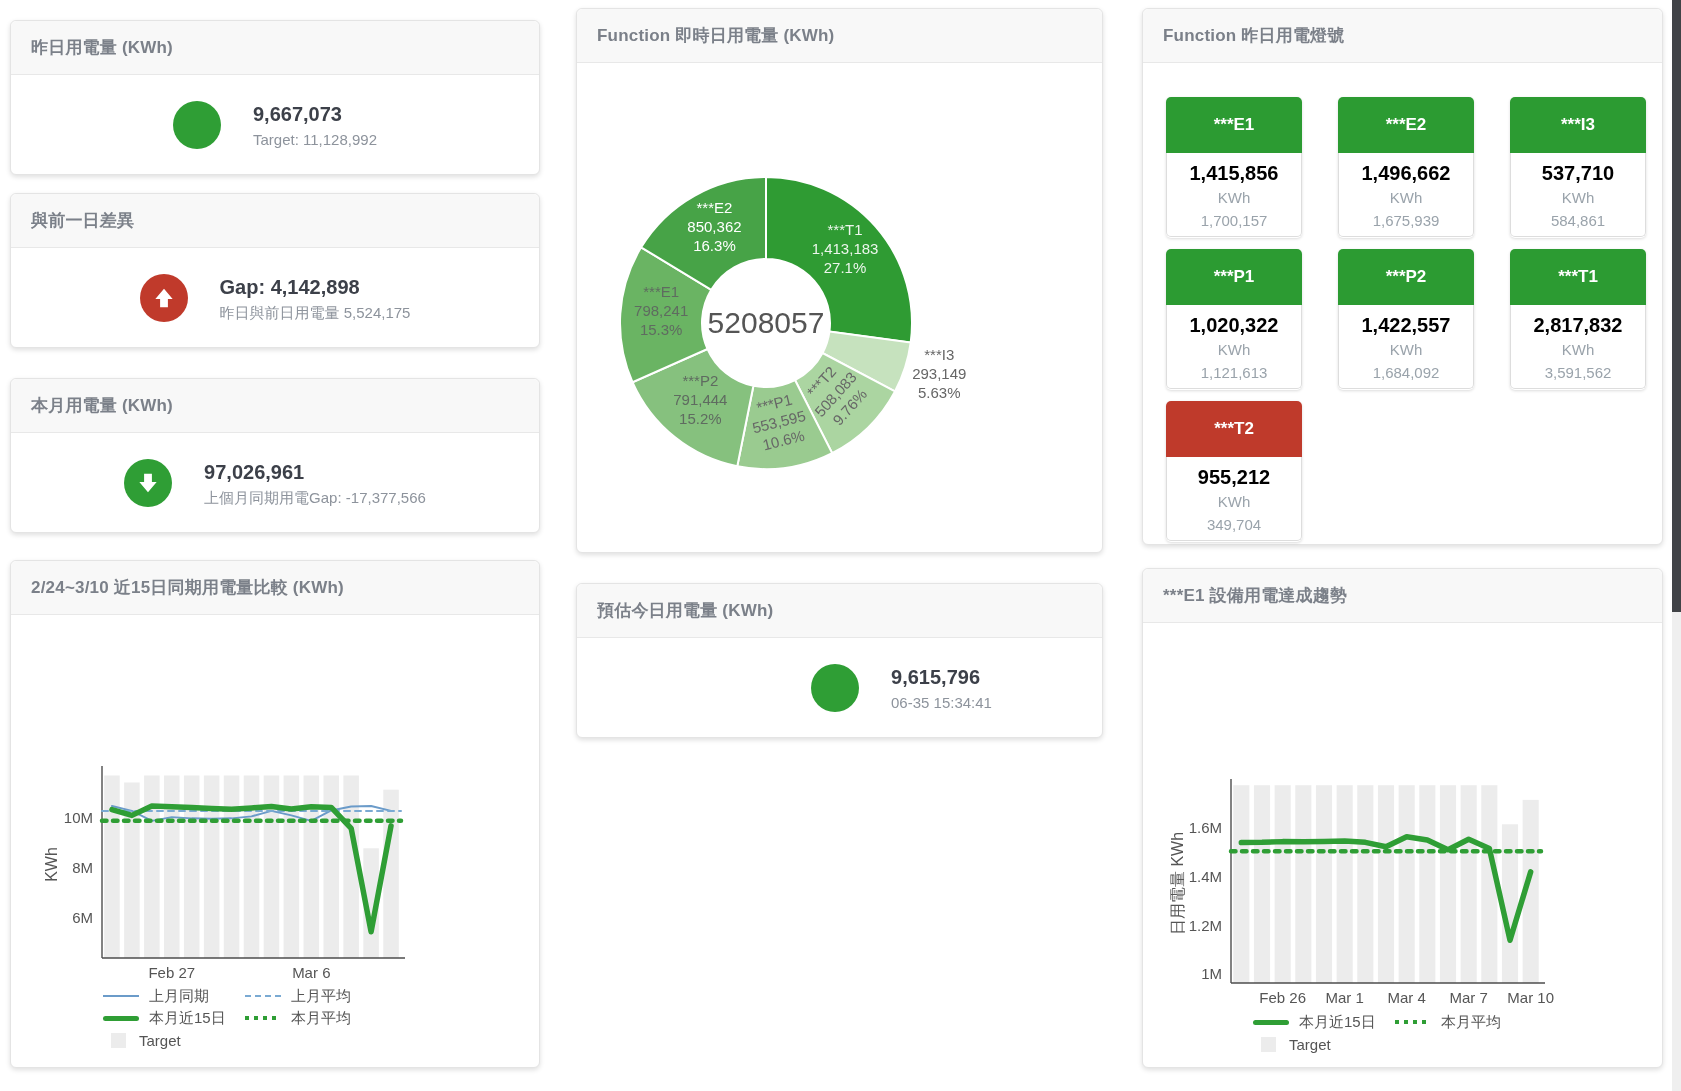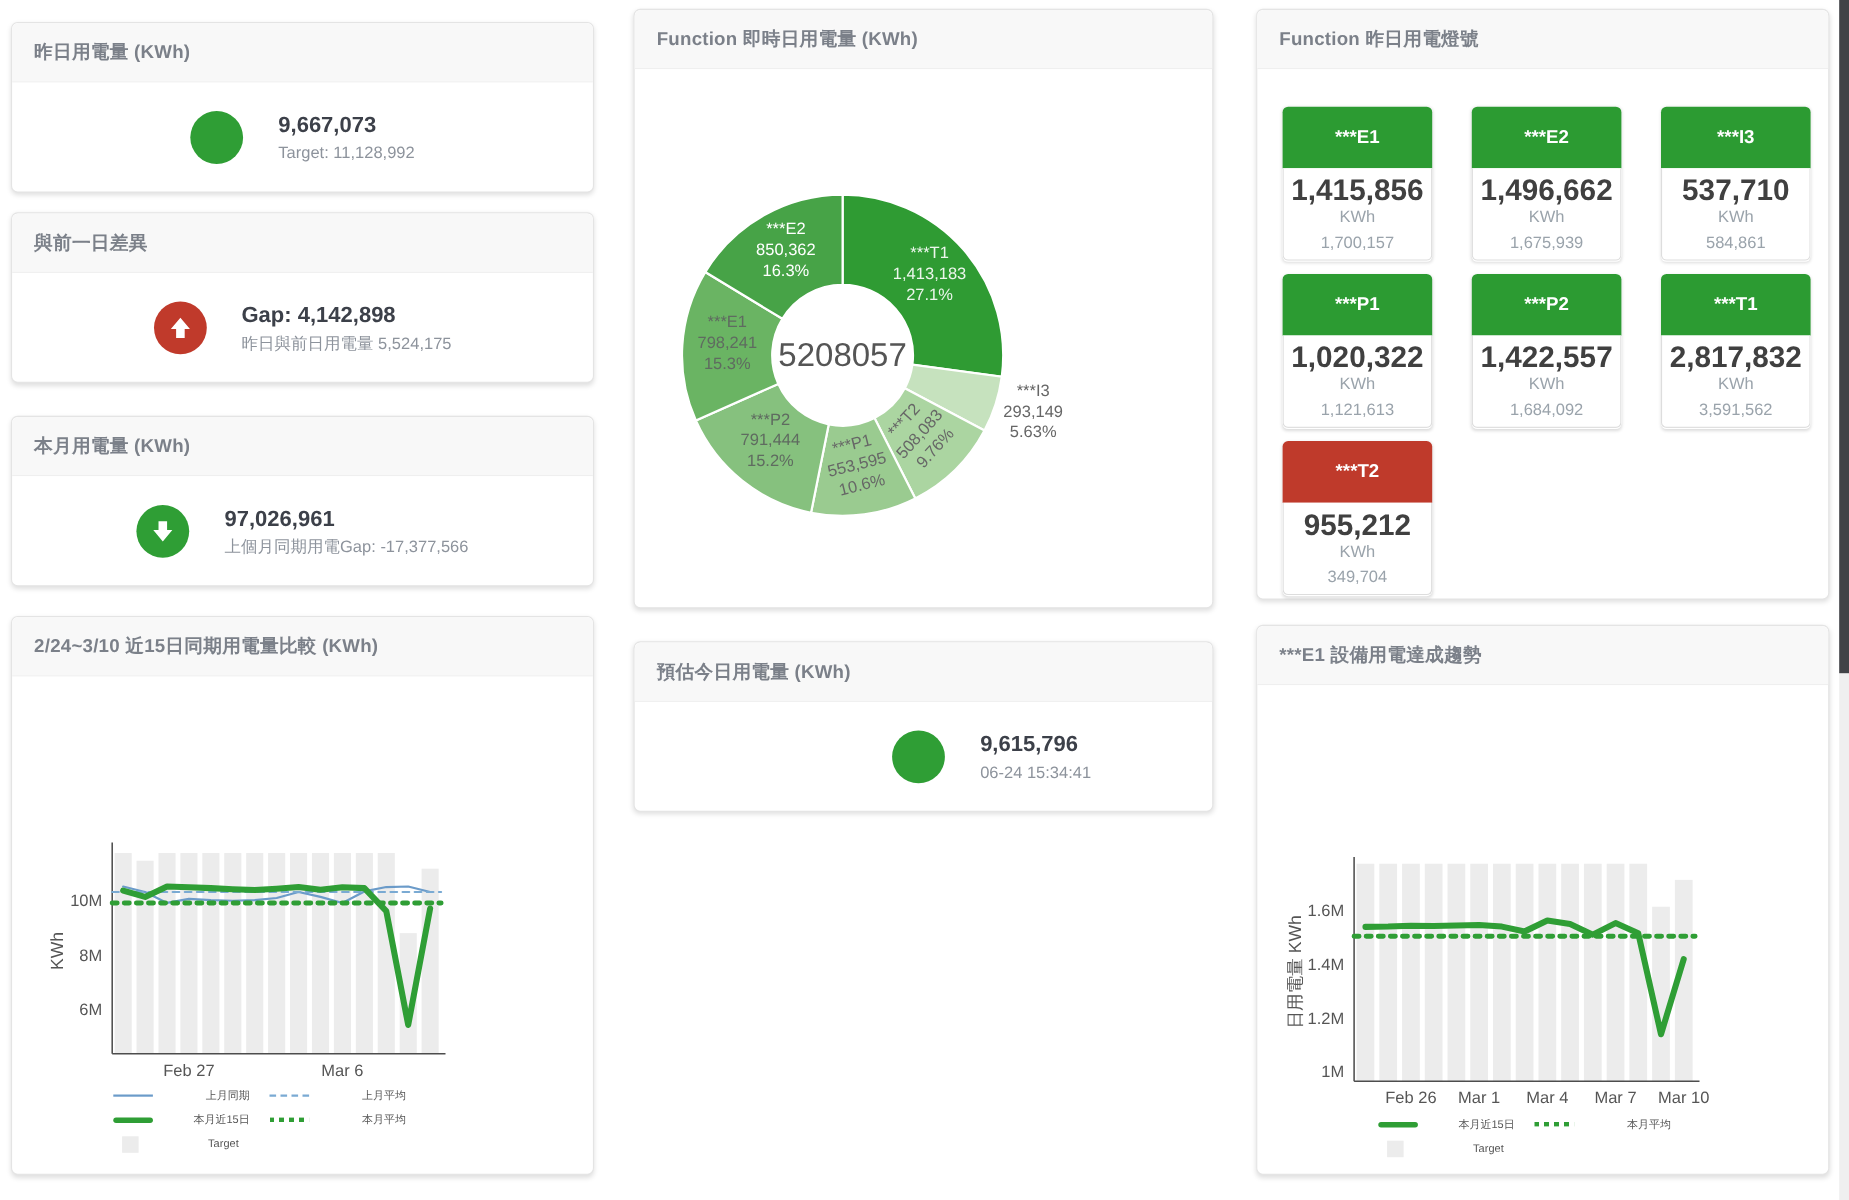--- a/index.html
+++ b/index.html
@@ -28,7 +28,7 @@
   .tile.red .tile-h{background:#bf3a2b;}
   .tile-body{height:84px;background:#fff;border:1px solid #ddd;border-top:none;border-radius:0 0 5px 5px;
              text-align:center;box-sizing:border-box;padding-top:7px;}
-  .tile-v{color:#404040;font-weight:bold;font-size:27px;line-height:26px;}
+  .tile-v{color:#000000;font-weight:bold;font-size:20px;line-height:26px;}
   .tile-u{color:#9aa3ab;font-size:15px;line-height:23px;}
   .tile-t{color:#9aa3ab;font-size:15px;line-height:23px;}
   

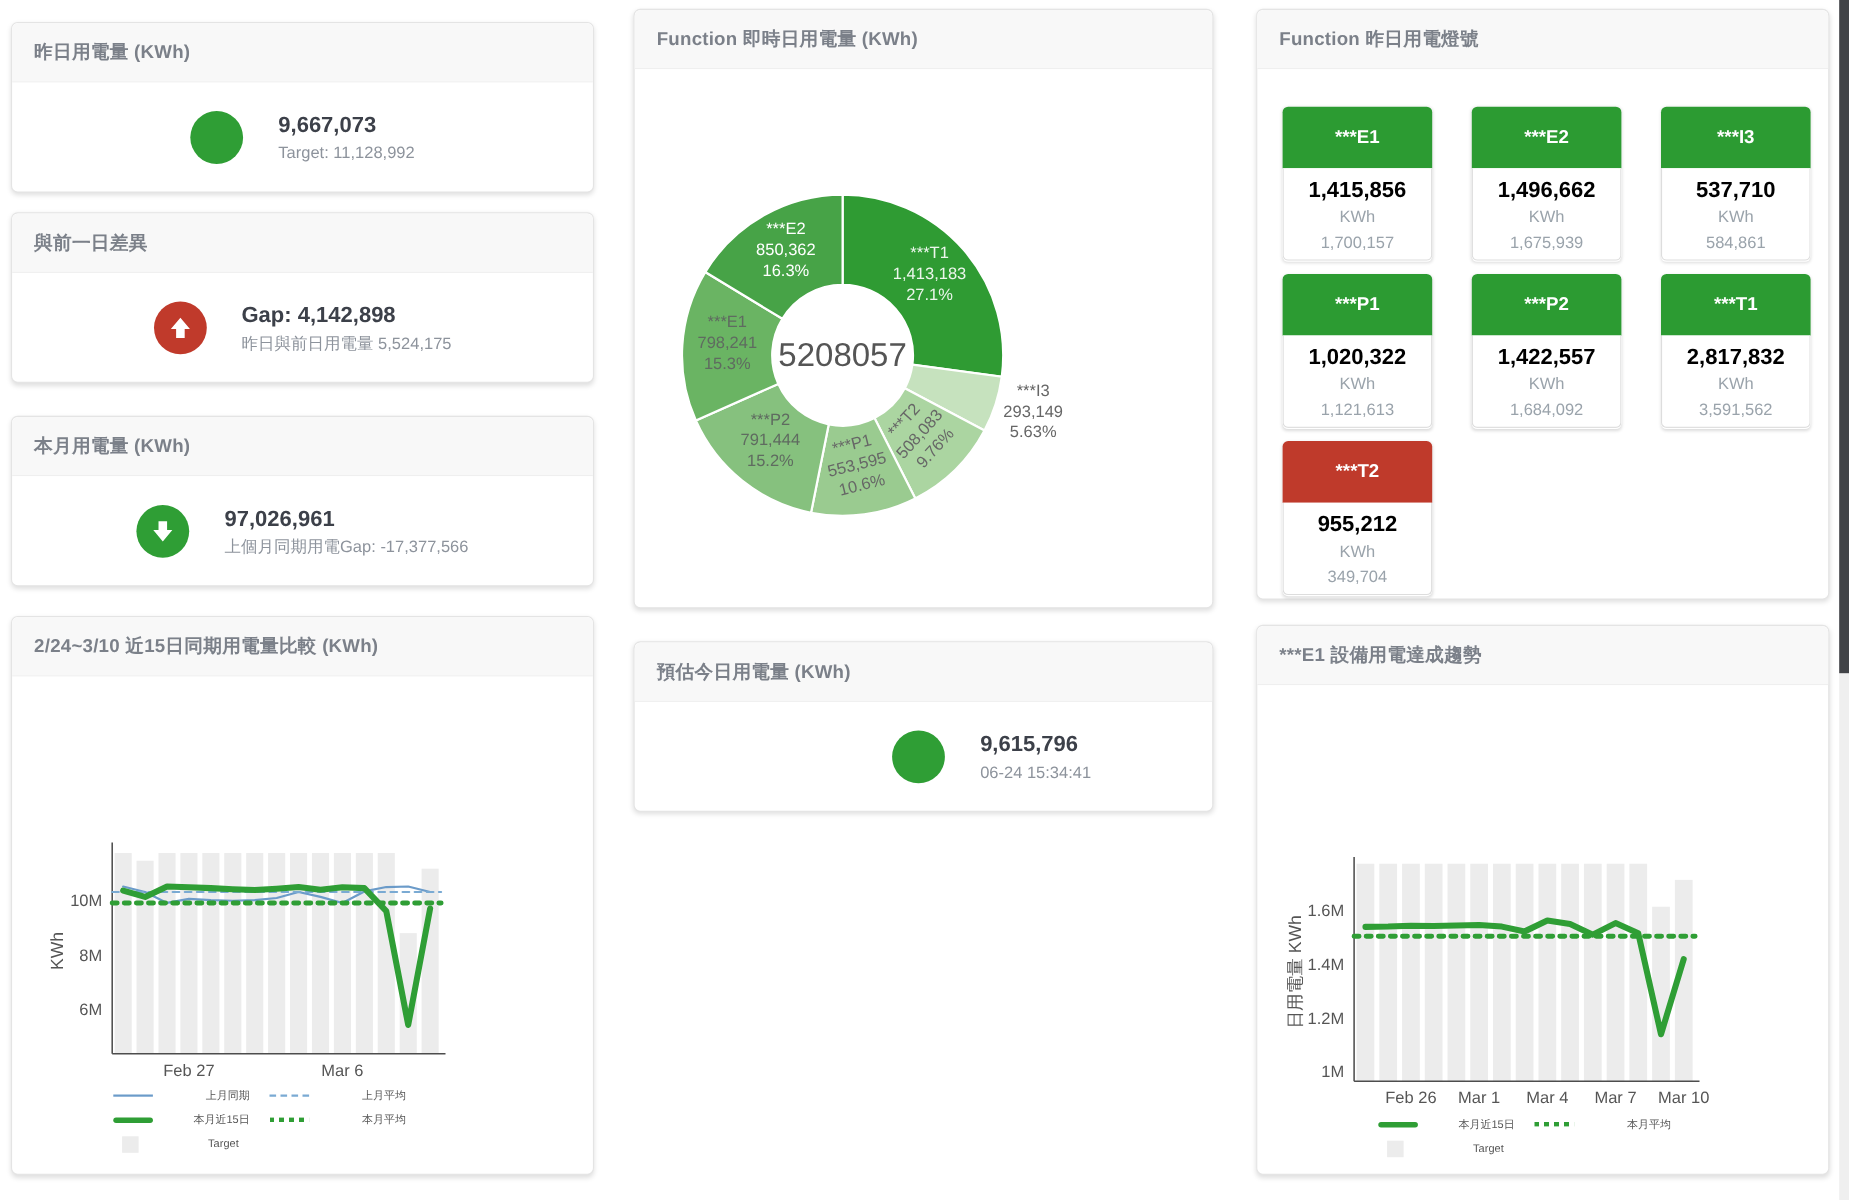--- a/index.html
+++ b/index.html
@@ -201,7 +201,7 @@
         <span class="circle green"></span>
         <div>
           <div class="stat-num">9,615,796</div>
-          <div class="stat-sub" style="text-align:right">06-24 15:34:41</div>
+          <div class="stat-sub" style="text-align:right">06-35 15:34:41</div>
         </div>
       </div>
     </div>

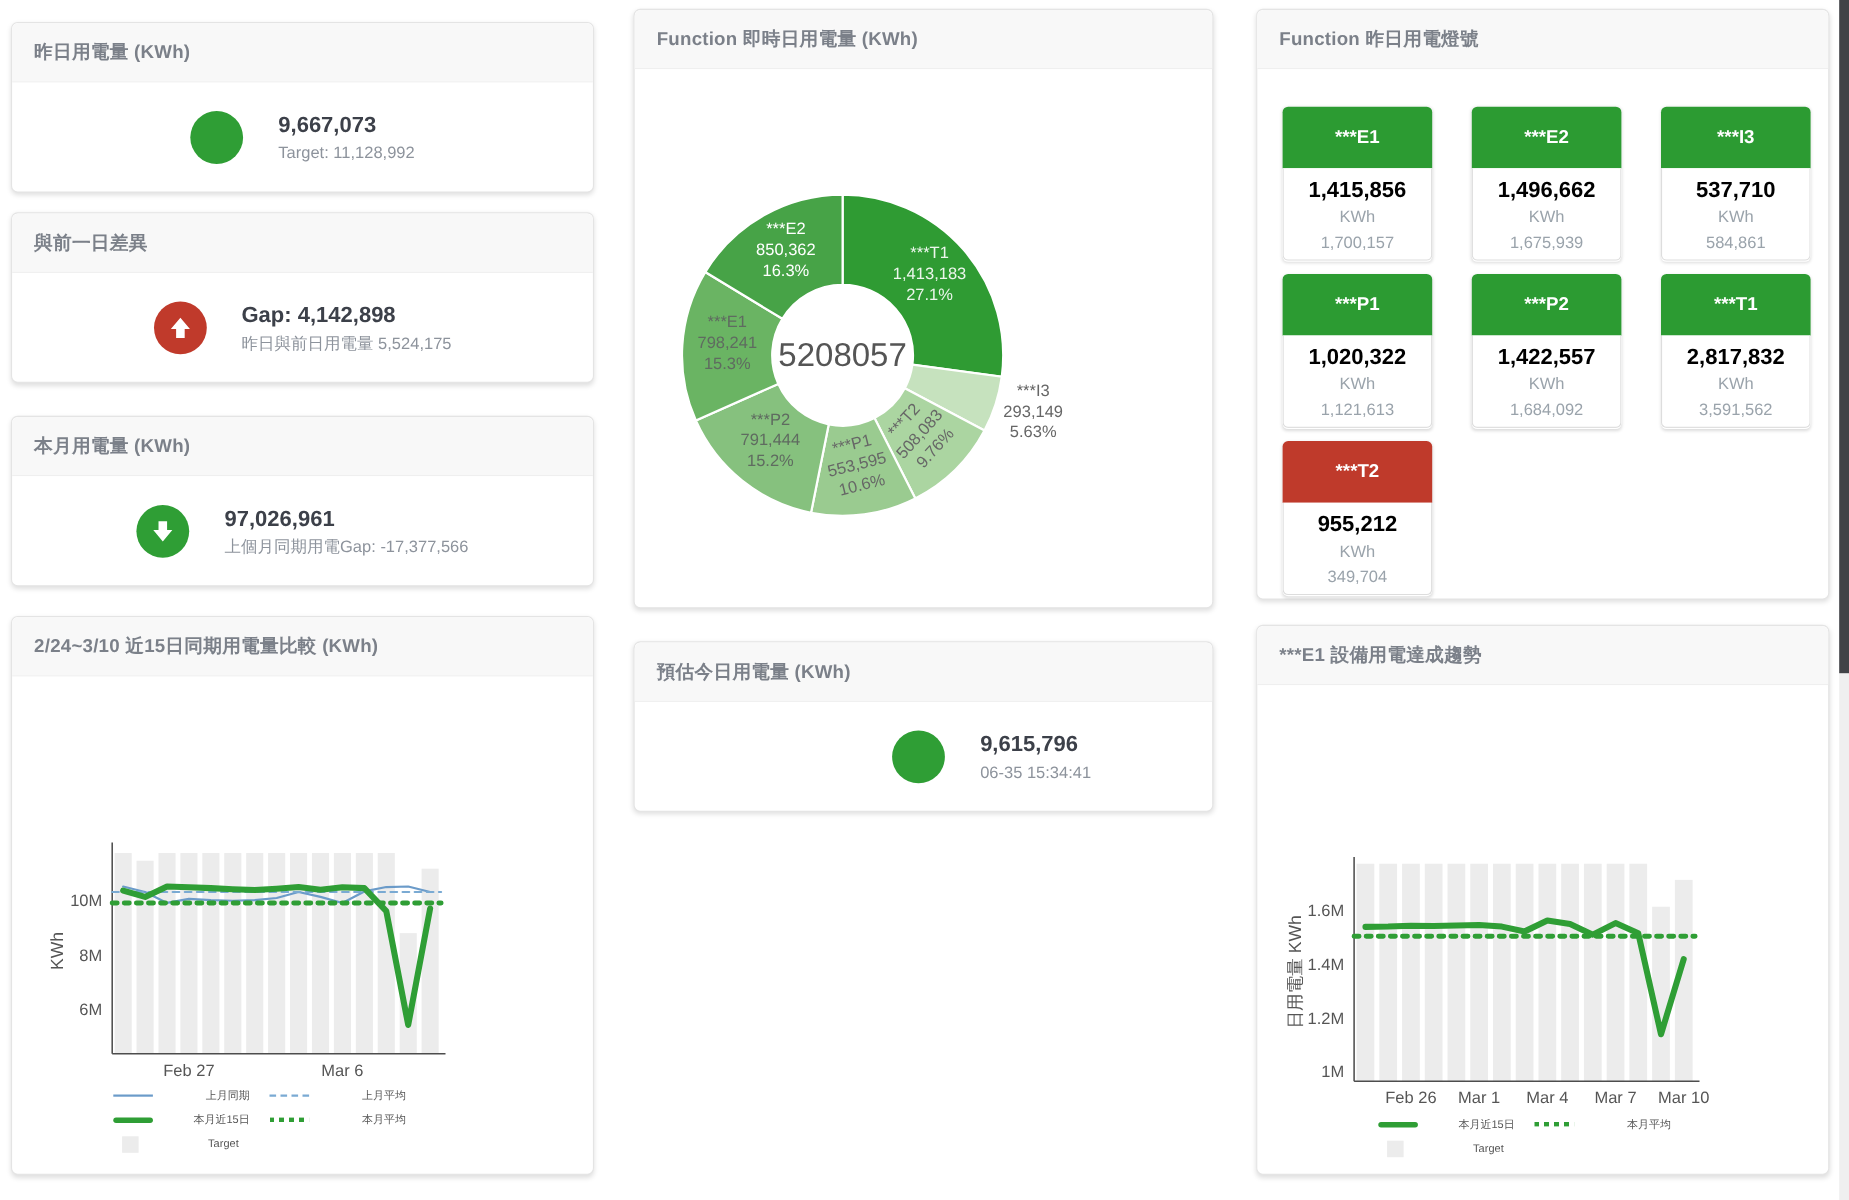--- a/index.html
+++ b/index.html
@@ -32,7 +32,7 @@
   .tile-u{color:#9aa3ab;font-size:15px;line-height:23px;}
   .tile-t{color:#9aa3ab;font-size:15px;line-height:23px;}
   
-  .legend{position:absolute;font-size:10px;color:#555;text-align:right;}
+  .legend{position:absolute;font-size:15px;color:#555;}
   .lrow{display:flex;align-items:center;height:22px;}
   .litem{display:inline-flex;align-items:center;cursor:pointer;}
   .ls{display:inline-block;margin-right:10px;}

